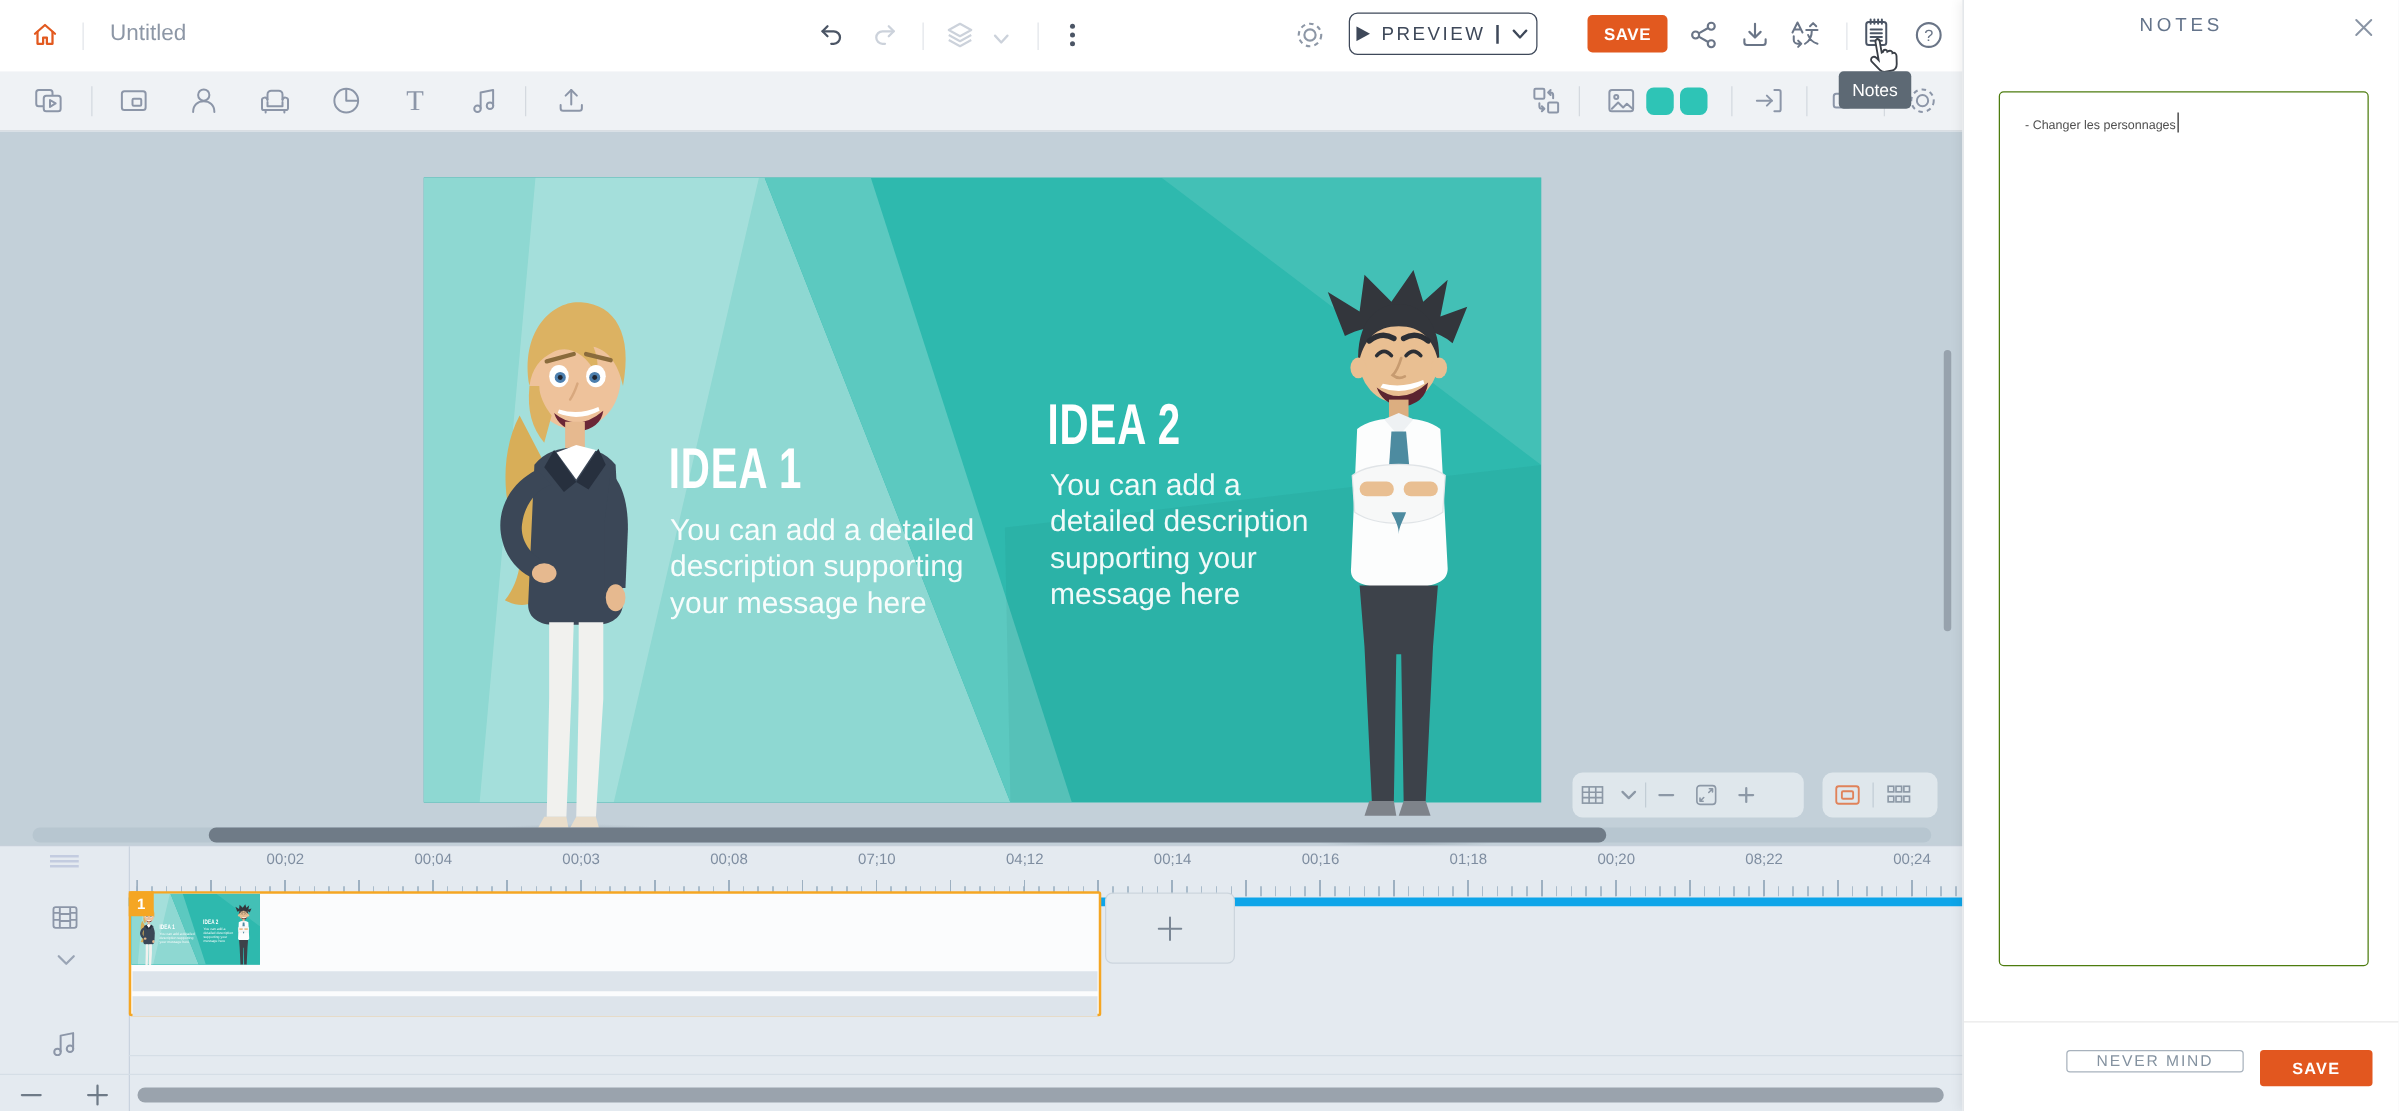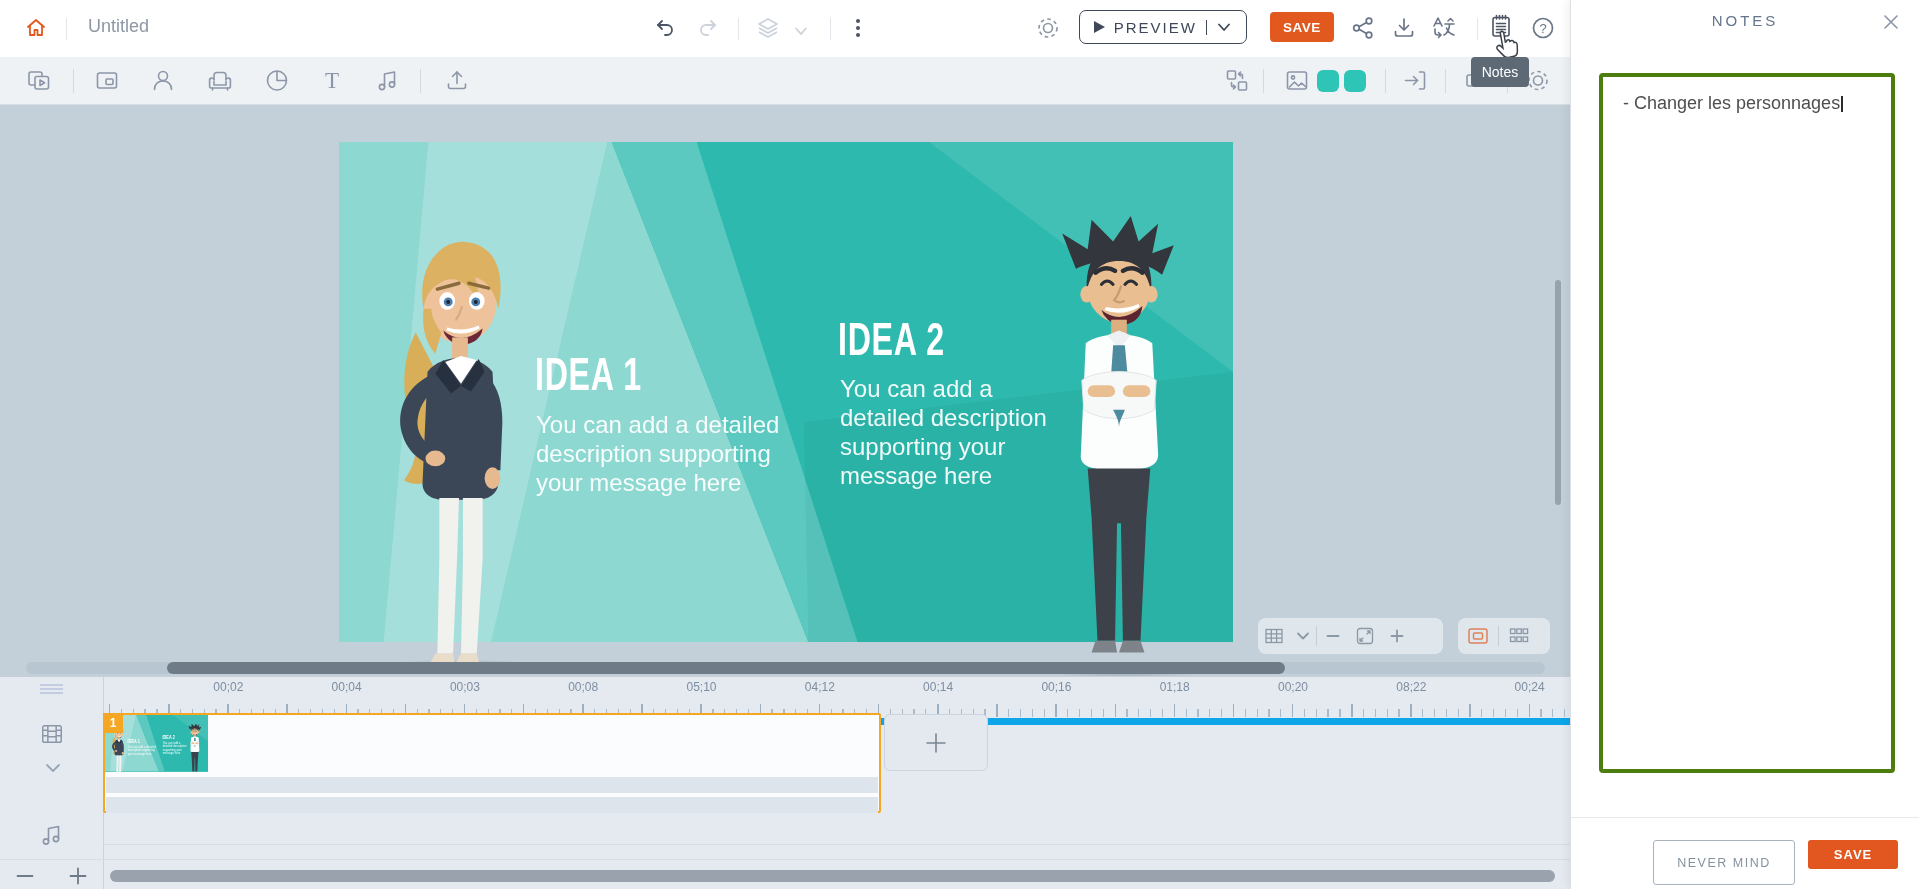--- a/index.html
+++ b/index.html
@@ -11,7 +11,7 @@
   .vdiv { position:absolute; width:1px; background:#e2e5ea; }
   .doc-title { position:absolute; left:88px; top:16px; font-size:18px; color:#8d97a6; }
   .icon-btn { position:absolute; width:26px; height:26px; display:flex; align-items:center; justify-content:center; }
-  .preview-btn { position:absolute; left:1079px; top:10px; width:168px; height:34px; border:1.5px solid #3e4859; border-radius:7px; display:flex; align-items:center; justify-content:center; gap:9px; color:#3e4859; font-size:15px; letter-spacing:2px; background:#fff; cursor:pointer; }
+  .preview-btn { position:absolute; left:1079px; top:10px; width:151px; height:34px; border:1.5px solid #3e4859; border-radius:7px; display:flex; align-items:center; justify-content:center; gap:9px; color:#3e4859; font-size:15px; letter-spacing:2px; background:#fff; cursor:pointer; }
   .preview-sep { width:1.5px; height:15px; background:#3e4859; }
   .save-btn { position:absolute; left:1270px; top:12px; width:64px; height:30px; background:#e2591f; color:#fff; border:none; border-radius:4px; font-size:13.5px; font-weight:bold; letter-spacing:0.5px; cursor:pointer; }
   .tooltip { position:absolute; left:1471px; top:57px; width:58px; height:30px; background:#5d6974; border-radius:4px; color:#fff; font-size:14px; display:flex; align-items:center; justify-content:center; z-index:60; }

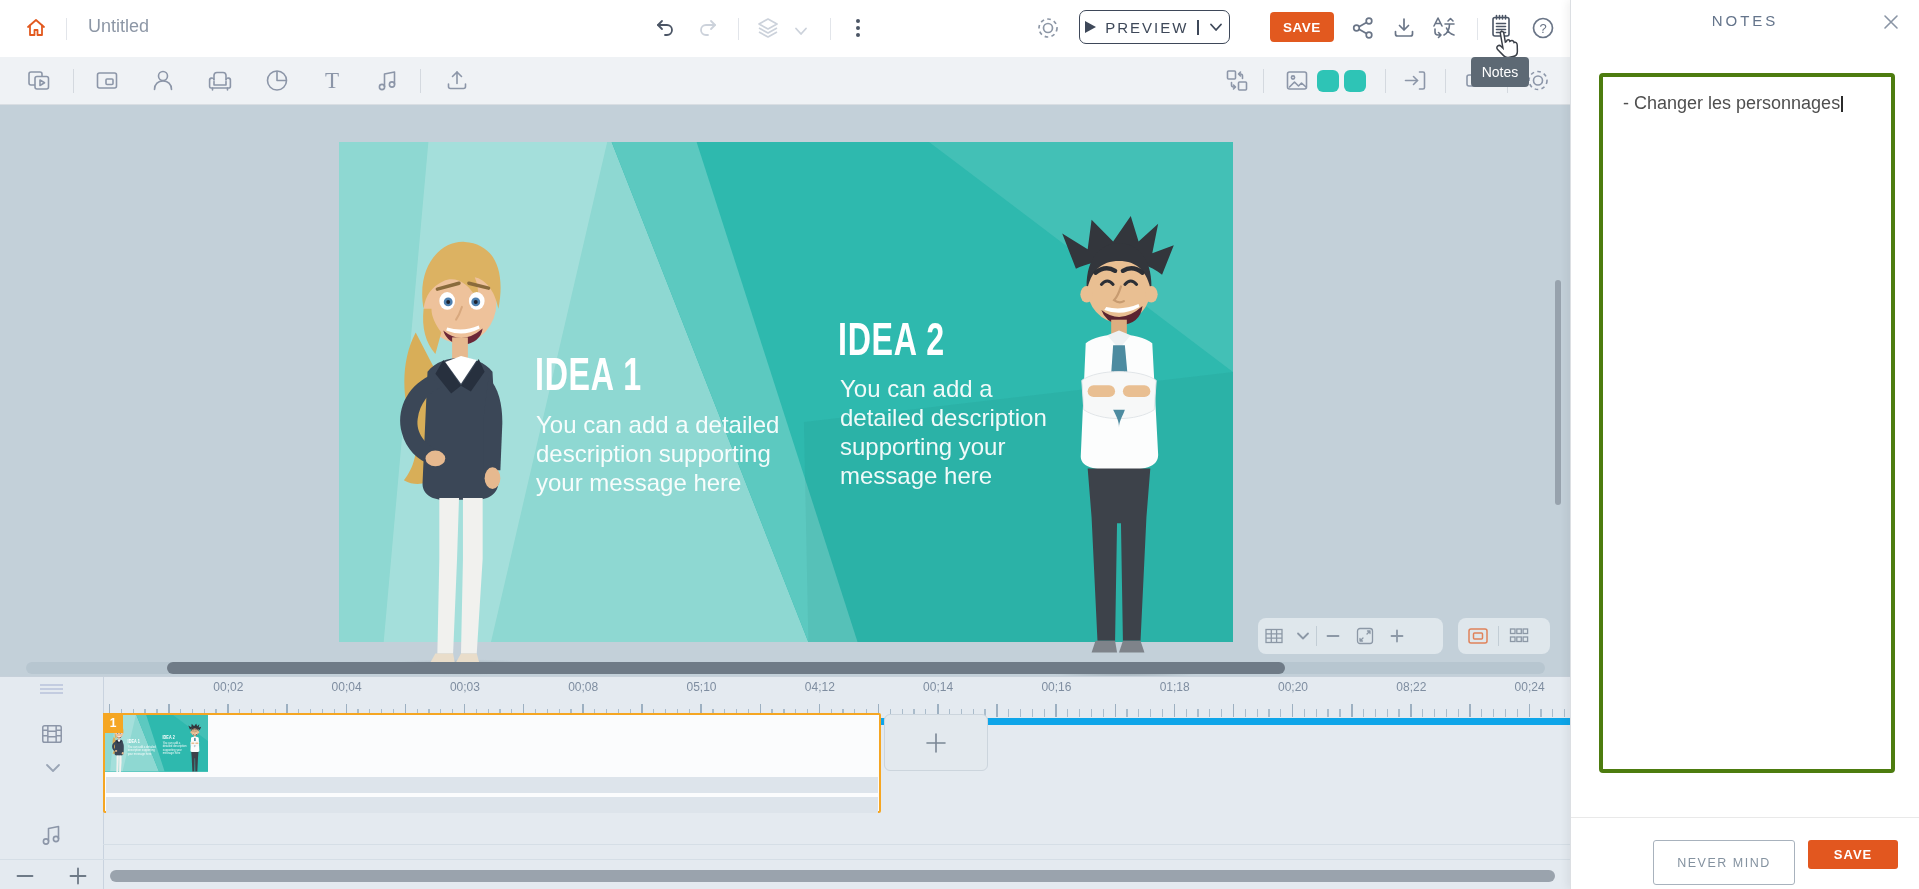--- a/index.html
+++ b/index.html
@@ -69,7 +69,7 @@
   .panel { position:absolute; left:1570px; top:0; width:349px; height:889px; background:#fff; border-left:1px solid #dcdfe3; box-shadow:-3px 0 8px rgba(0,0,0,0.06); z-index:40; }
   .panel-title { position:absolute; left:0; top:12px; width:100%; text-align:center; font-size:15px; letter-spacing:3px; color:#64748b; }
   .panel-close { position:absolute; right:16px; top:10px; width:24px; height:24px; display:flex; align-items:center; justify-content:center; cursor:pointer; }
-  .note-area { position:absolute; left:28px; top:73px; width:296px; height:700px; border:4px solid #4d7c0f; border-radius:4px; background:#fff; padding:16px 20px; font-size:18px; color:#4f4f4f; cursor:text; }
+  .note-area { position:absolute; left:28px; top:73px; width:296px; height:700px; border:1px solid #4d7c0f; border-radius:4px; background:#fff; padding:16px 20px; font-size:10px; color:#4f4f4f; cursor:text; }
   .caret { display:inline-block; width:1.5px; height:16px; background:#2b2b2b; vertical-align:-3px; margin-left:1px; }
   .panel-div { position:absolute; left:0; top:817px; width:100%; height:1px; background:#e9e9e9; }
   .nm-btn { position:absolute; left:82px; top:840px; width:142px; height:45px; background:#fff; border:1px solid #a8b2bd; border-radius:3px; color:#8492a0; font-size:12.5px; letter-spacing:1.5px; cursor:pointer; }

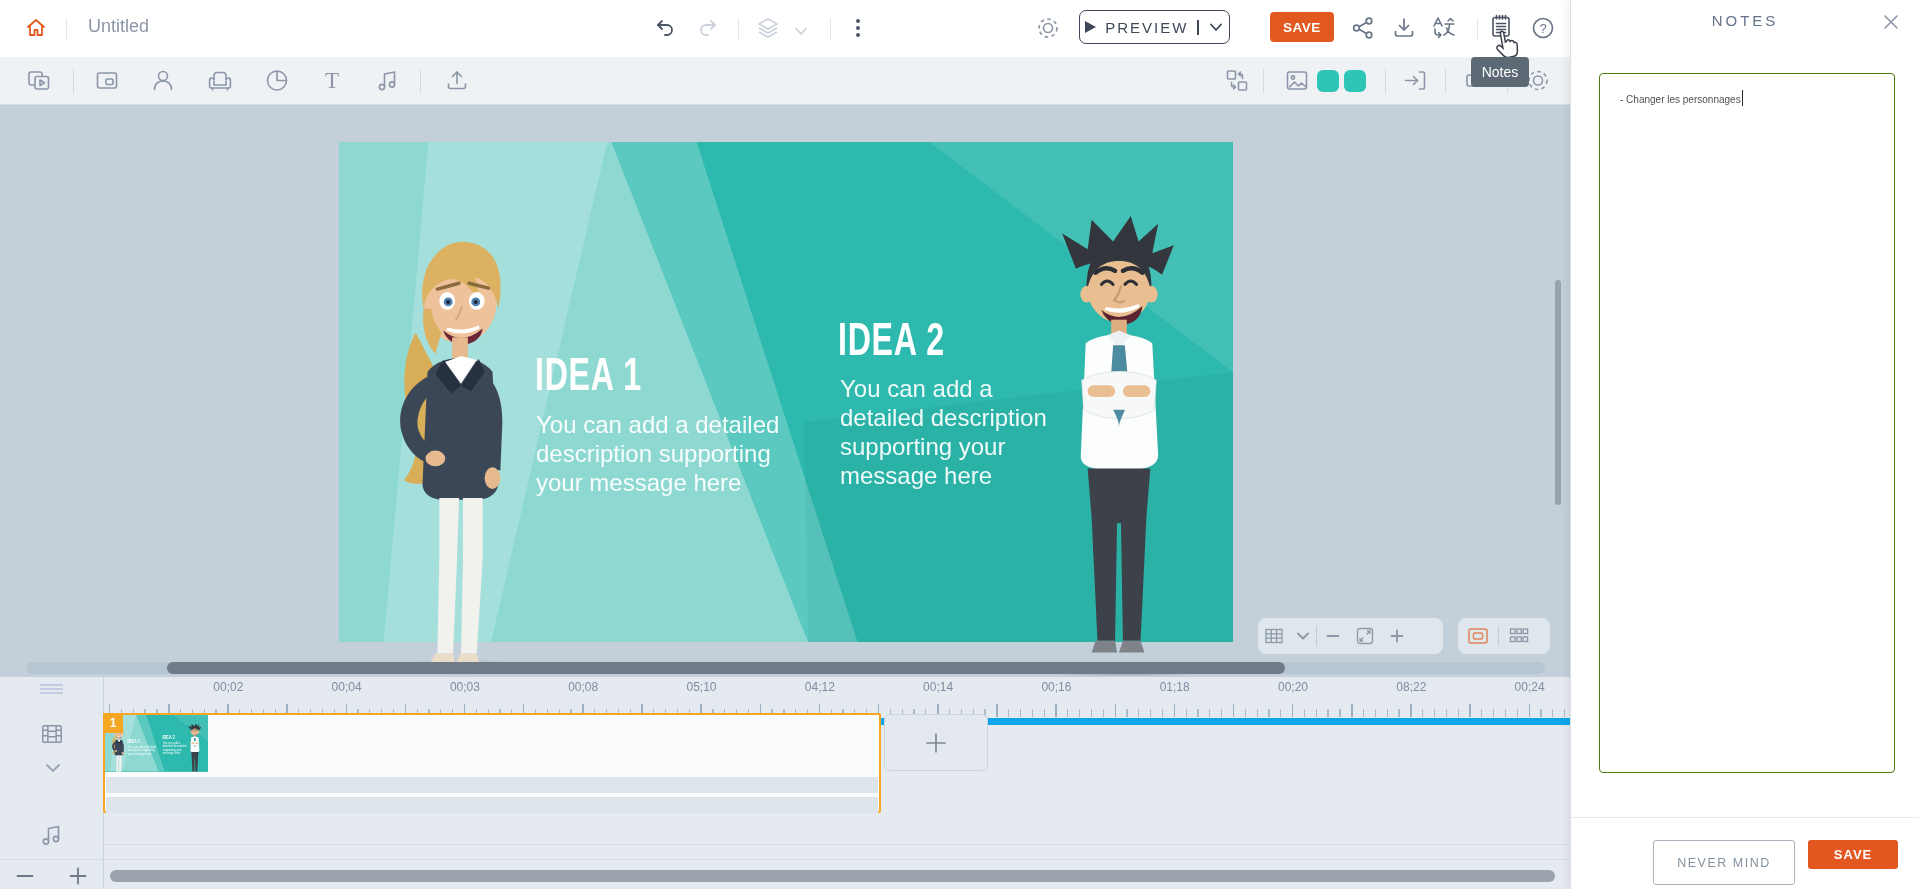--- a/index.html
+++ b/index.html
@@ -497,7 +497,7 @@
           <div class="ruler-label" style="left: 218.6px;">00;04</div>
           <div class="ruler-label" style="left: 336.9px;">00;03</div>
           <div class="ruler-label" style="left: 455.2px;">00;08</div>
-          <div class="ruler-label" style="left: 573.5px;">05;10</div>
+          <div class="ruler-label" style="left: 573.5px;">07;10</div>
           <div class="ruler-label" style="left: 691.8px;">04;12</div>
           <div class="ruler-label" style="left: 810.1px; text-align: center;">00;14</div>
           <div class="ruler-label" style="left: 928.4px;">00;16</div>

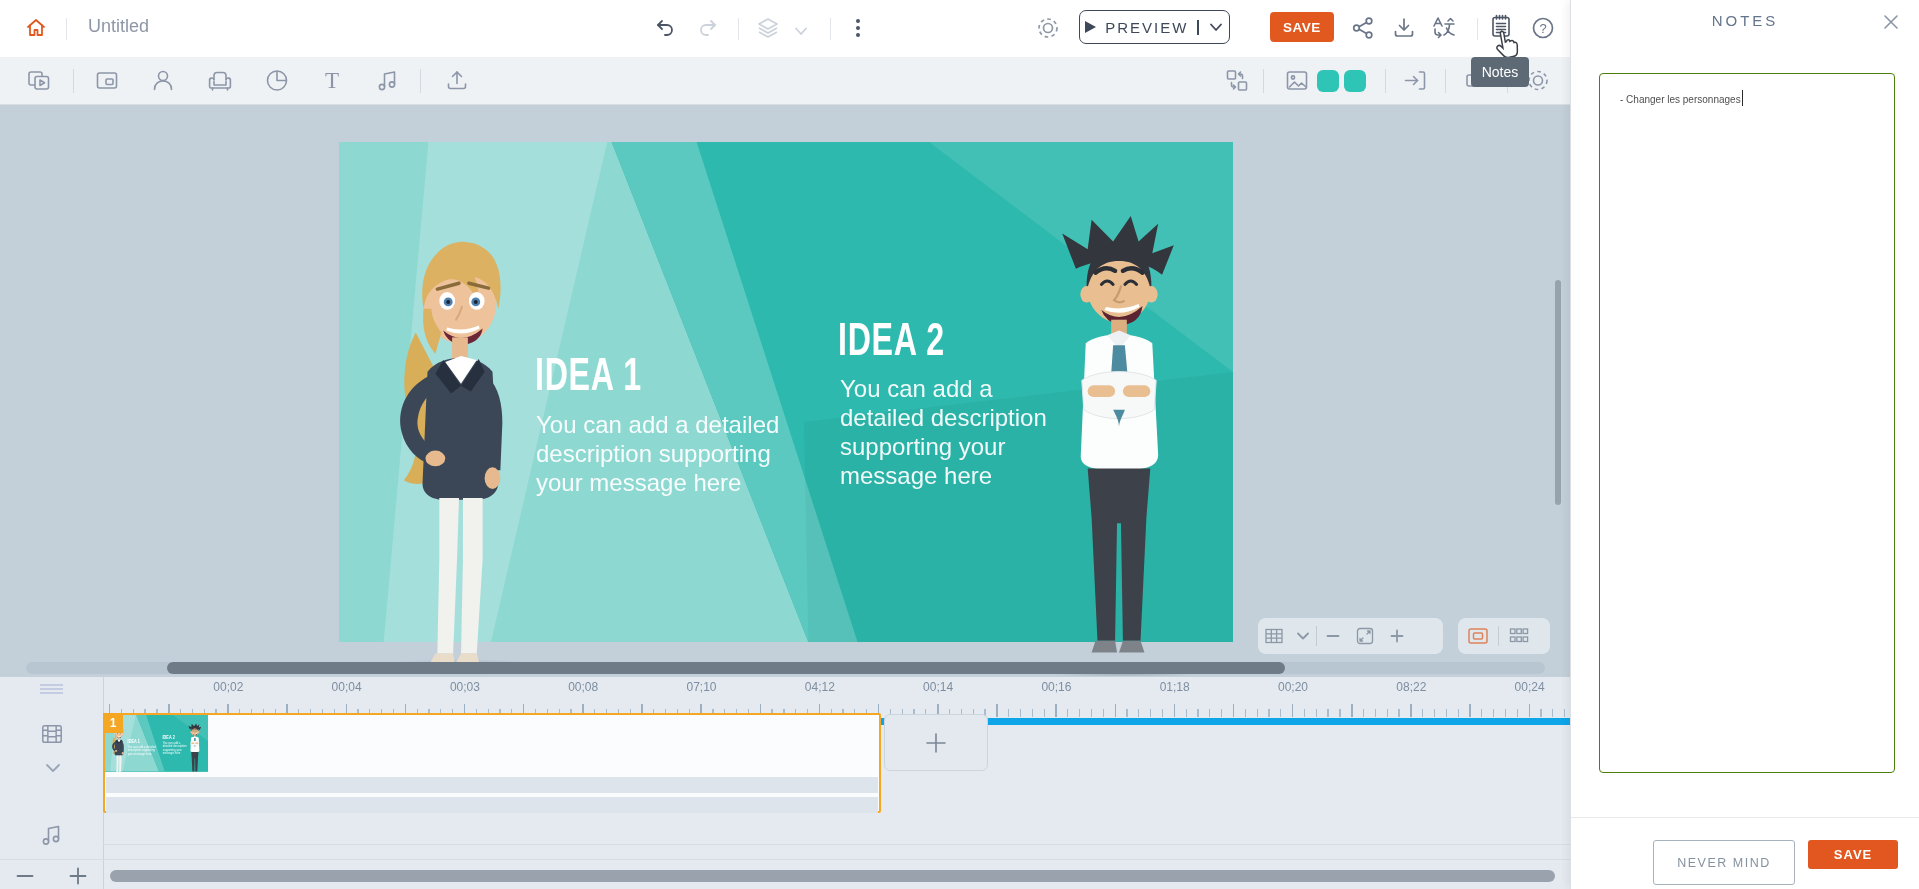--- a/index.html
+++ b/index.html
@@ -72,7 +72,7 @@
   .note-area { position:absolute; left:28px; top:73px; width:296px; height:700px; border:1px solid #4d7c0f; border-radius:4px; background:#fff; padding:16px 20px; font-size:10px; color:#4f4f4f; cursor:text; }
   .caret { display:inline-block; width:1.5px; height:16px; background:#2b2b2b; vertical-align:-3px; margin-left:1px; }
   .panel-div { position:absolute; left:0; top:817px; width:100%; height:1px; background:#e9e9e9; }
-  .nm-btn { position:absolute; left:82px; top:840px; width:142px; height:45px; background:#fff; border:1px solid #a8b2bd; border-radius:3px; color:#8492a0; font-size:12.5px; letter-spacing:1.5px; cursor:pointer; }
+  .nm-btn { position:absolute; left:82px; top:840px; width:142px; height:18px; background:#fff; border:1px solid #a8b2bd; border-radius:3px; color:#8492a0; font-size:12.5px; letter-spacing:1.5px; cursor:pointer; }
   .panel-save { position:absolute; left:237px; top:840px; width:90px; height:29px; background:#e2571f; border:none; border-radius:3px; color:#fff; font-size:13px; font-weight:bold; letter-spacing:1px; cursor:pointer; }
 </style>
 </head>

